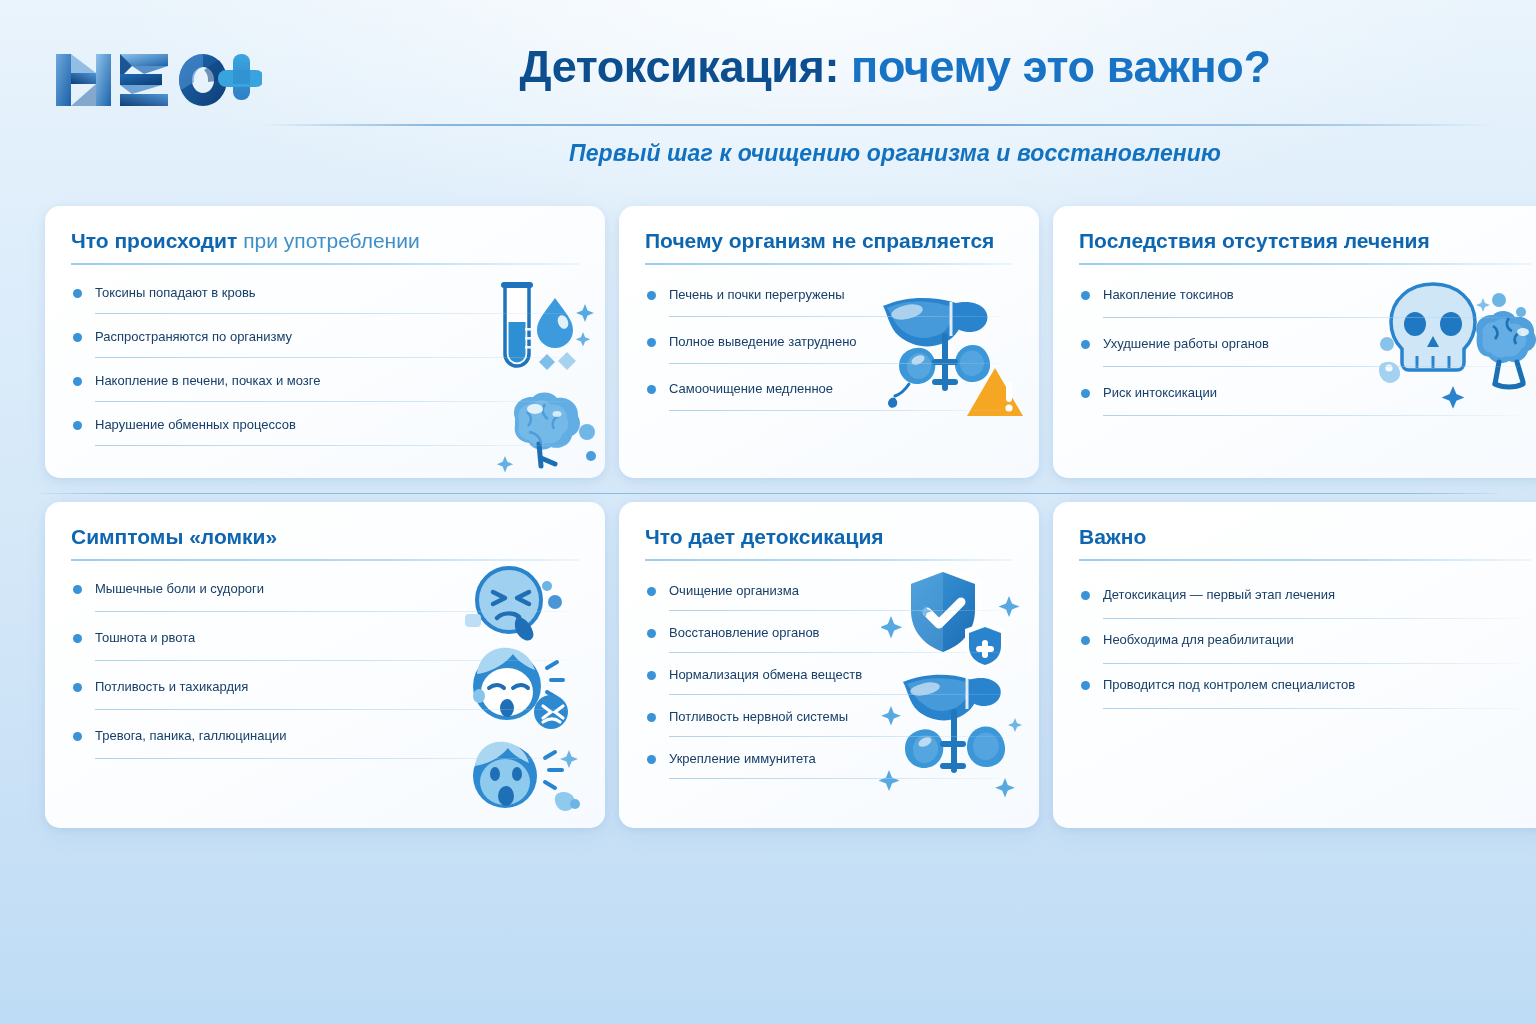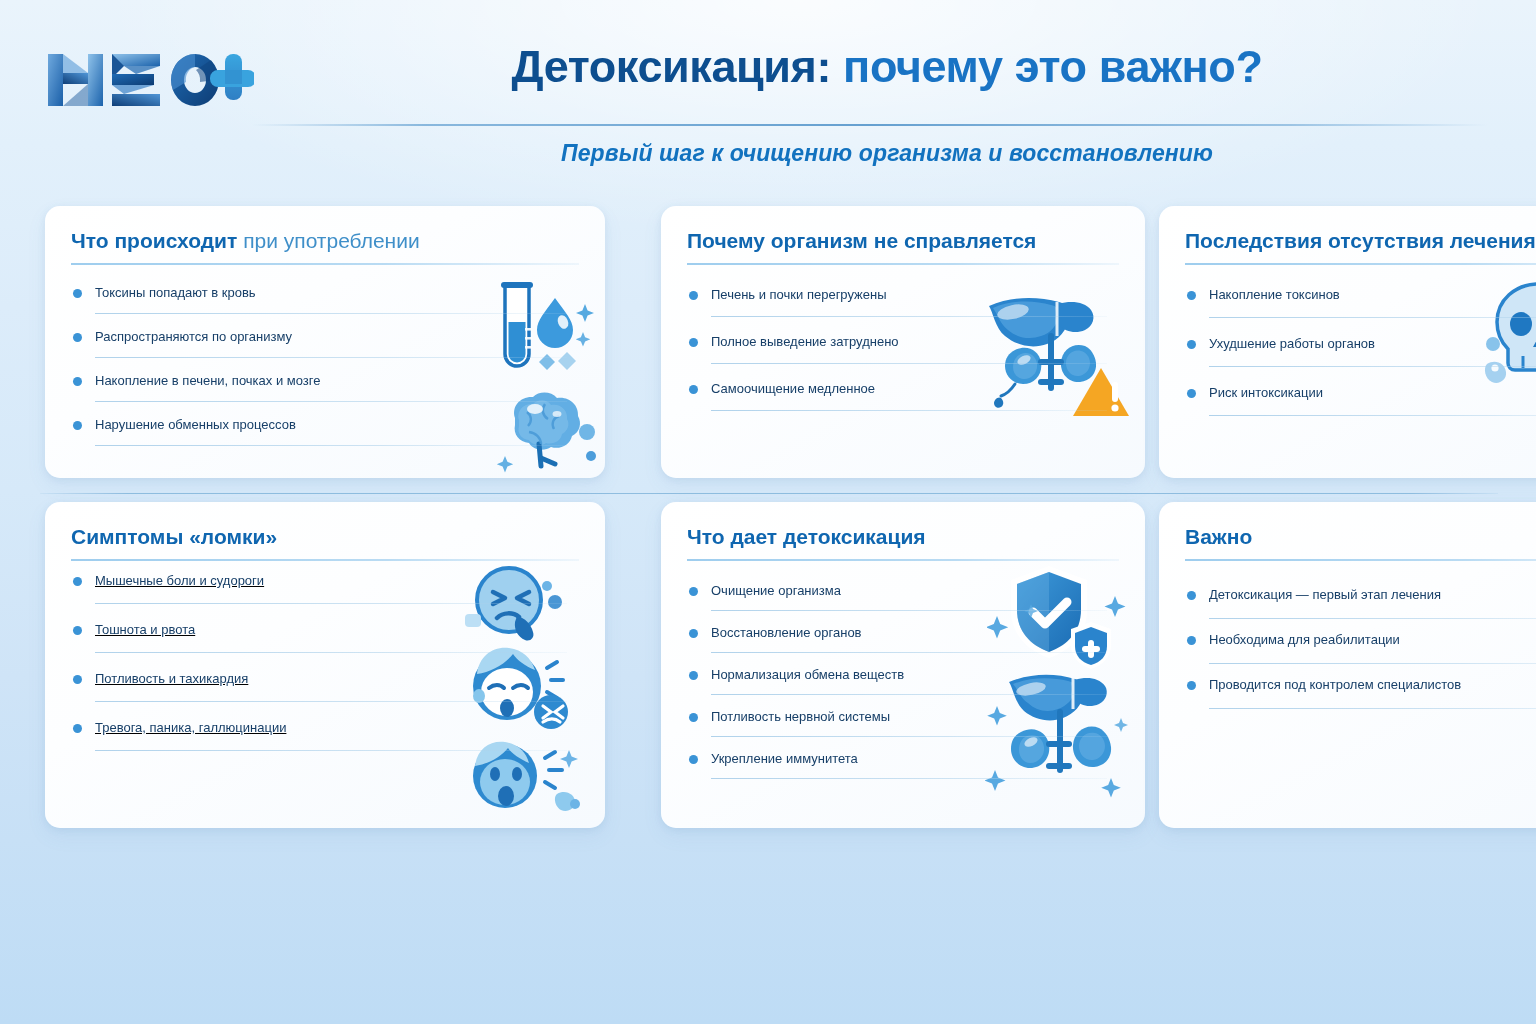--- a/index.html
+++ b/index.html
@@ -37,7 +37,7 @@
   
   .header {
     position: absolute;
-    left: 0; top: 0;
+    left: 8px; top: 0;
     width: 1224px;
     height: 190px;
   }

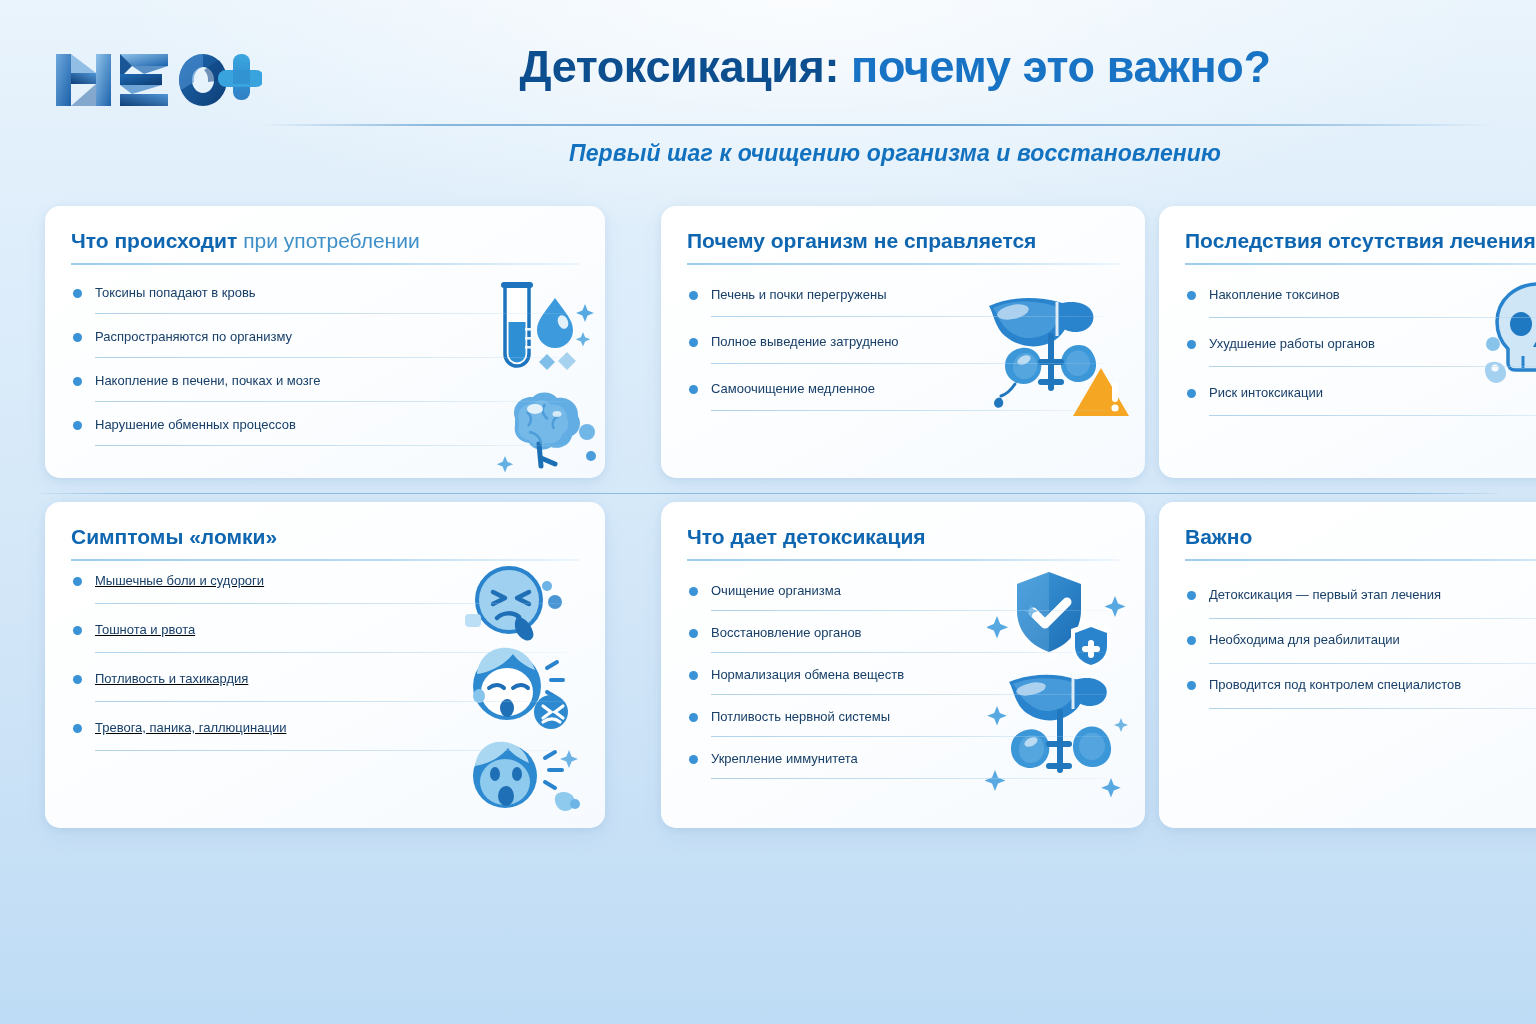--- a/index.html
+++ b/index.html
@@ -132,7 +132,7 @@
     flex: 0 0 auto;
   }
   .card.c1 { width: 560px; }
-  .card.c2 { width: 484px; margin-left: 42px; }
+  .card.c2 { width: 420px; }
   .card.c3 { width: 504px; }
 
   .card-head {

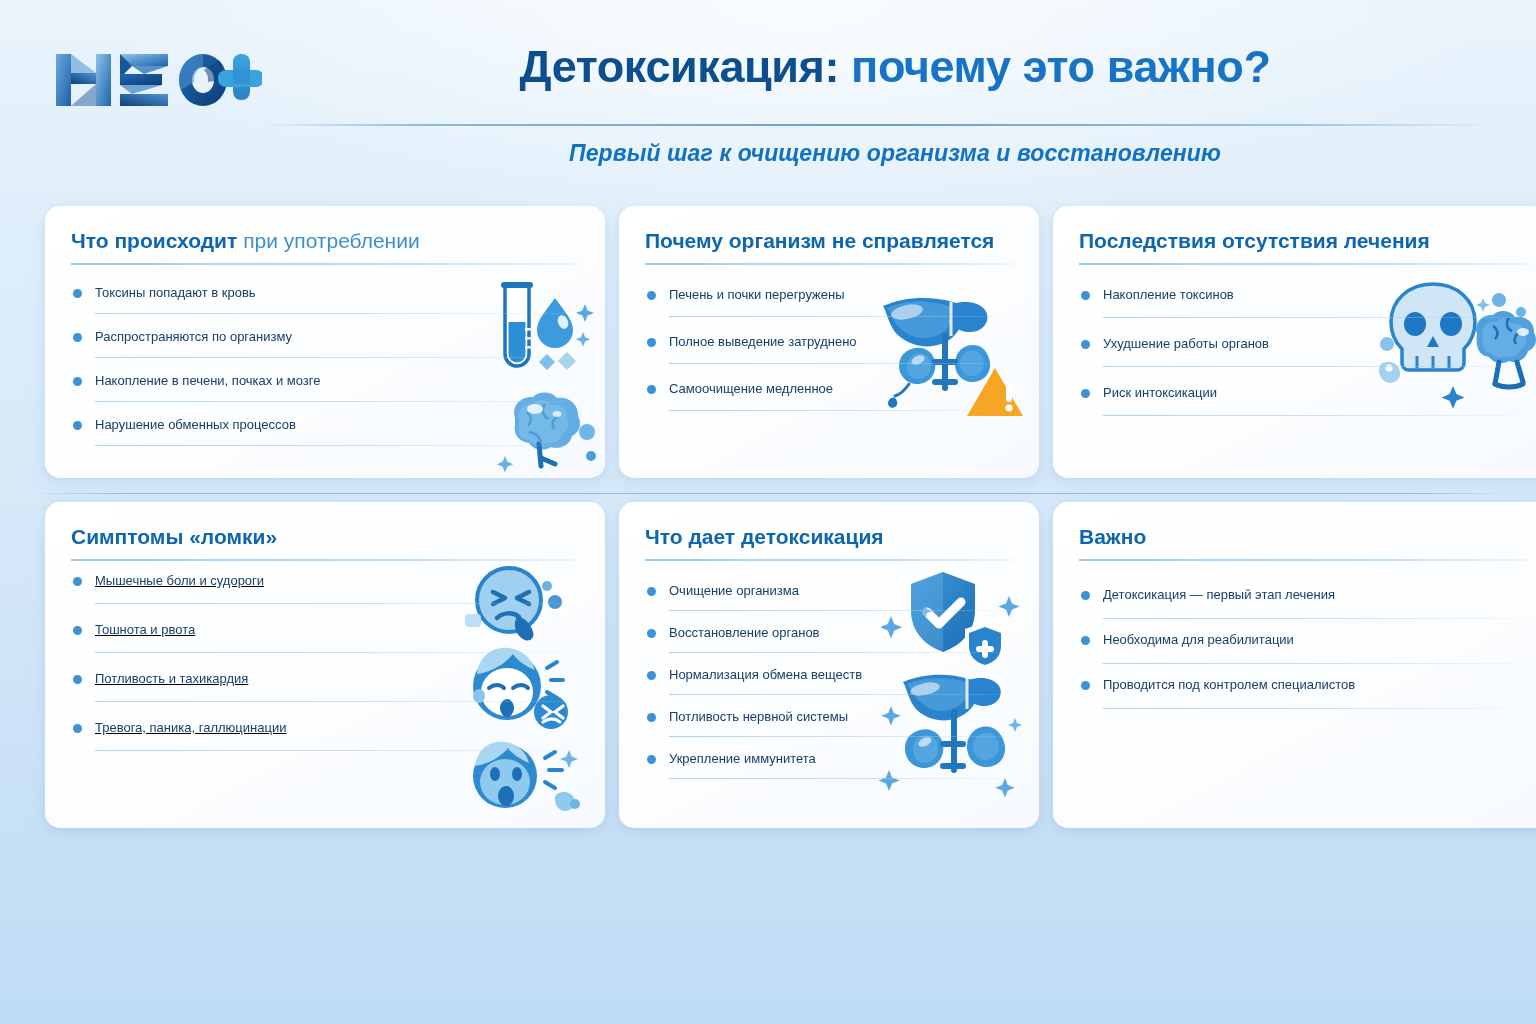--- a/index.html
+++ b/index.html
@@ -207,7 +207,7 @@
   .card.k2 .bullet-row { padding-bottom: 10px; margin-bottom: 12px; }
   .card.k3 .list { top: 76px; }
   .card.k3 .bullet-row { padding-bottom: 11px; margin-bottom: 13px; }
-  .card.k4 .list { top: 66px; text-decoration: underline; }
+  .card.k4 .list { top: 74px; }
   .card.k4 .bullet-row { padding-bottom: 11px; margin-bottom: 13px; }
   .card.k5 .list { top: 76px; }
   .card.k5 .bullet-row { padding-bottom: 8px; margin-bottom: 9px; }

